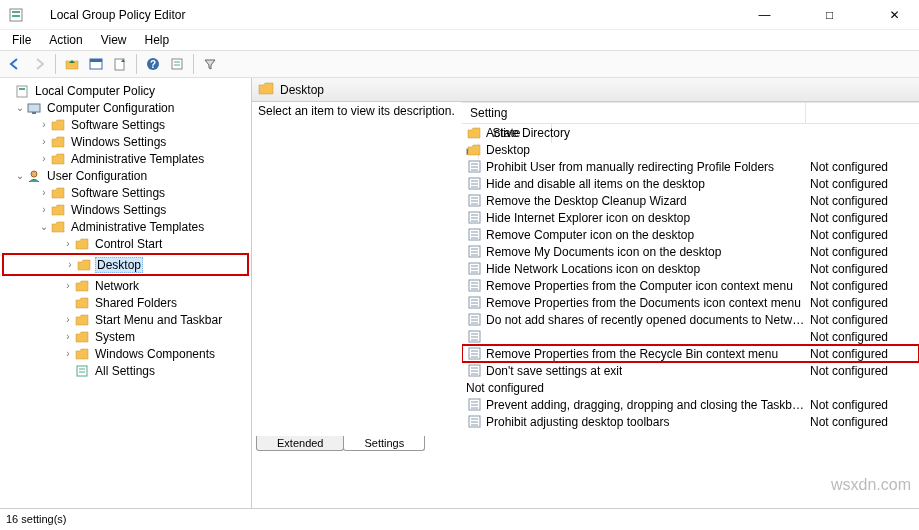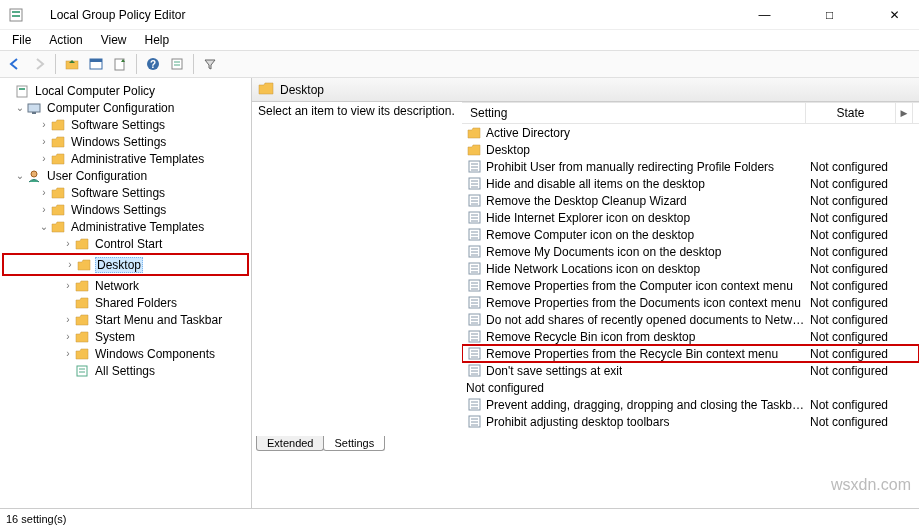--- a/index.html
+++ b/index.html
@@ -29,7 +29,7 @@
 .right { flex: 1; display: flex; flex-direction: column; }
 .crumb { height: 24px; background: linear-gradient(#f8f8f8,#eaeaea); border-bottom: 1px solid #ccc; display: flex; align-items: center; padding: 0 6px; gap: 6px; }
 .desc { height: 18px; padding: 2px 6px; font-size: 12px; }
-.listhdr { height: 22px; display: flex; border-top: 1px solid #e5e5e5; border-bottom: 1px solid #e5e5e5; background: #fff; }
+.listhdr { height: 22px; display: flex; border-top: 1px solid #e5e5e5; border-bottom: 1px solid #e5e5e5; background: #fff; flex-direction: column; }
 .listhdr .col { padding: 3px 8px; border-right: 1px solid #e5e5e5; }
 .listhdr .col1 { width: 344px; }
 .listhdr .col2 { width: 90px; text-align: center; }

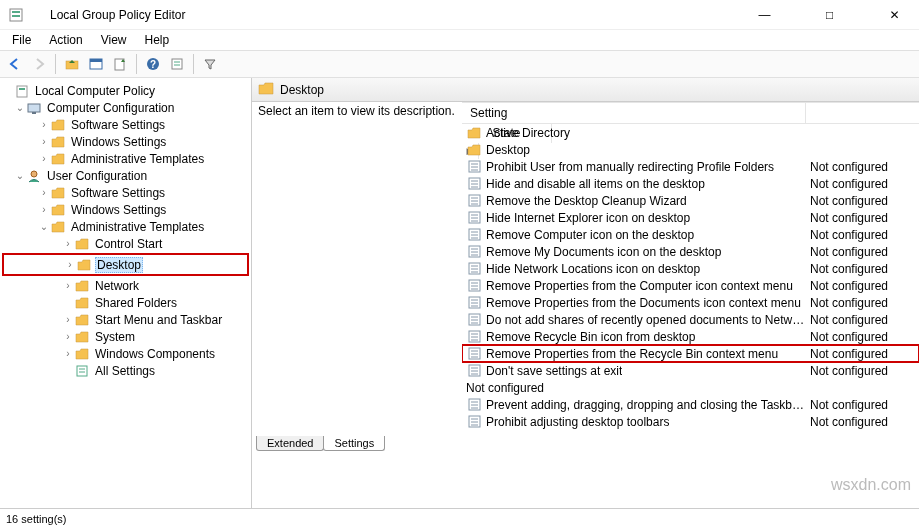--- a/index.html
+++ b/index.html
@@ -485,7 +485,6 @@
                     <line x1="3" y1="10" x2="10" y2="10" stroke="#89a"></line>
                   </svg>
                 </span>
-                <span class="txt">Remove Recycle Bin icon from desktop</span>
               </div>
               <div class="cell2">Not configured</div>
             </div>

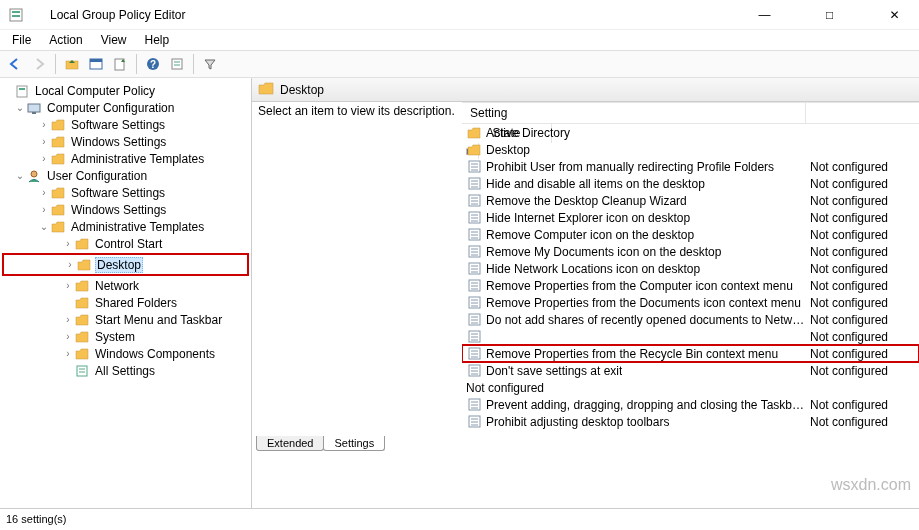--- a/index.html
+++ b/index.html
@@ -42,7 +42,7 @@
 .row .cell2 { width: 100px; padding-left: 4px; }
 .row.redbox { outline: 2px solid #c00; outline-offset: -1px; }
 .tabs { height: 21px; display:flex; align-items:flex-end; padding-left: 4px; border-top:1px solid #fff; }
-.tab { border:1px solid #999; border-top:none; padding:1px 10px; font-size:11px; margin-right:-1px; background:#f0f0f0; border-radius: 0 0 3px 3px; }
+.tab { border:1px solid #999; border-top:none; padding:1px 20px; font-size:11px; margin-right:-1px; background:#f0f0f0; border-radius: 0 0 3px 3px; }
 .tab.active { background:#fff; }
 
 .status { height: 20px; border-top: 1px solid #ccc; padding: 2px 6px; font-size: 11px; display:flex; align-items:center; }

